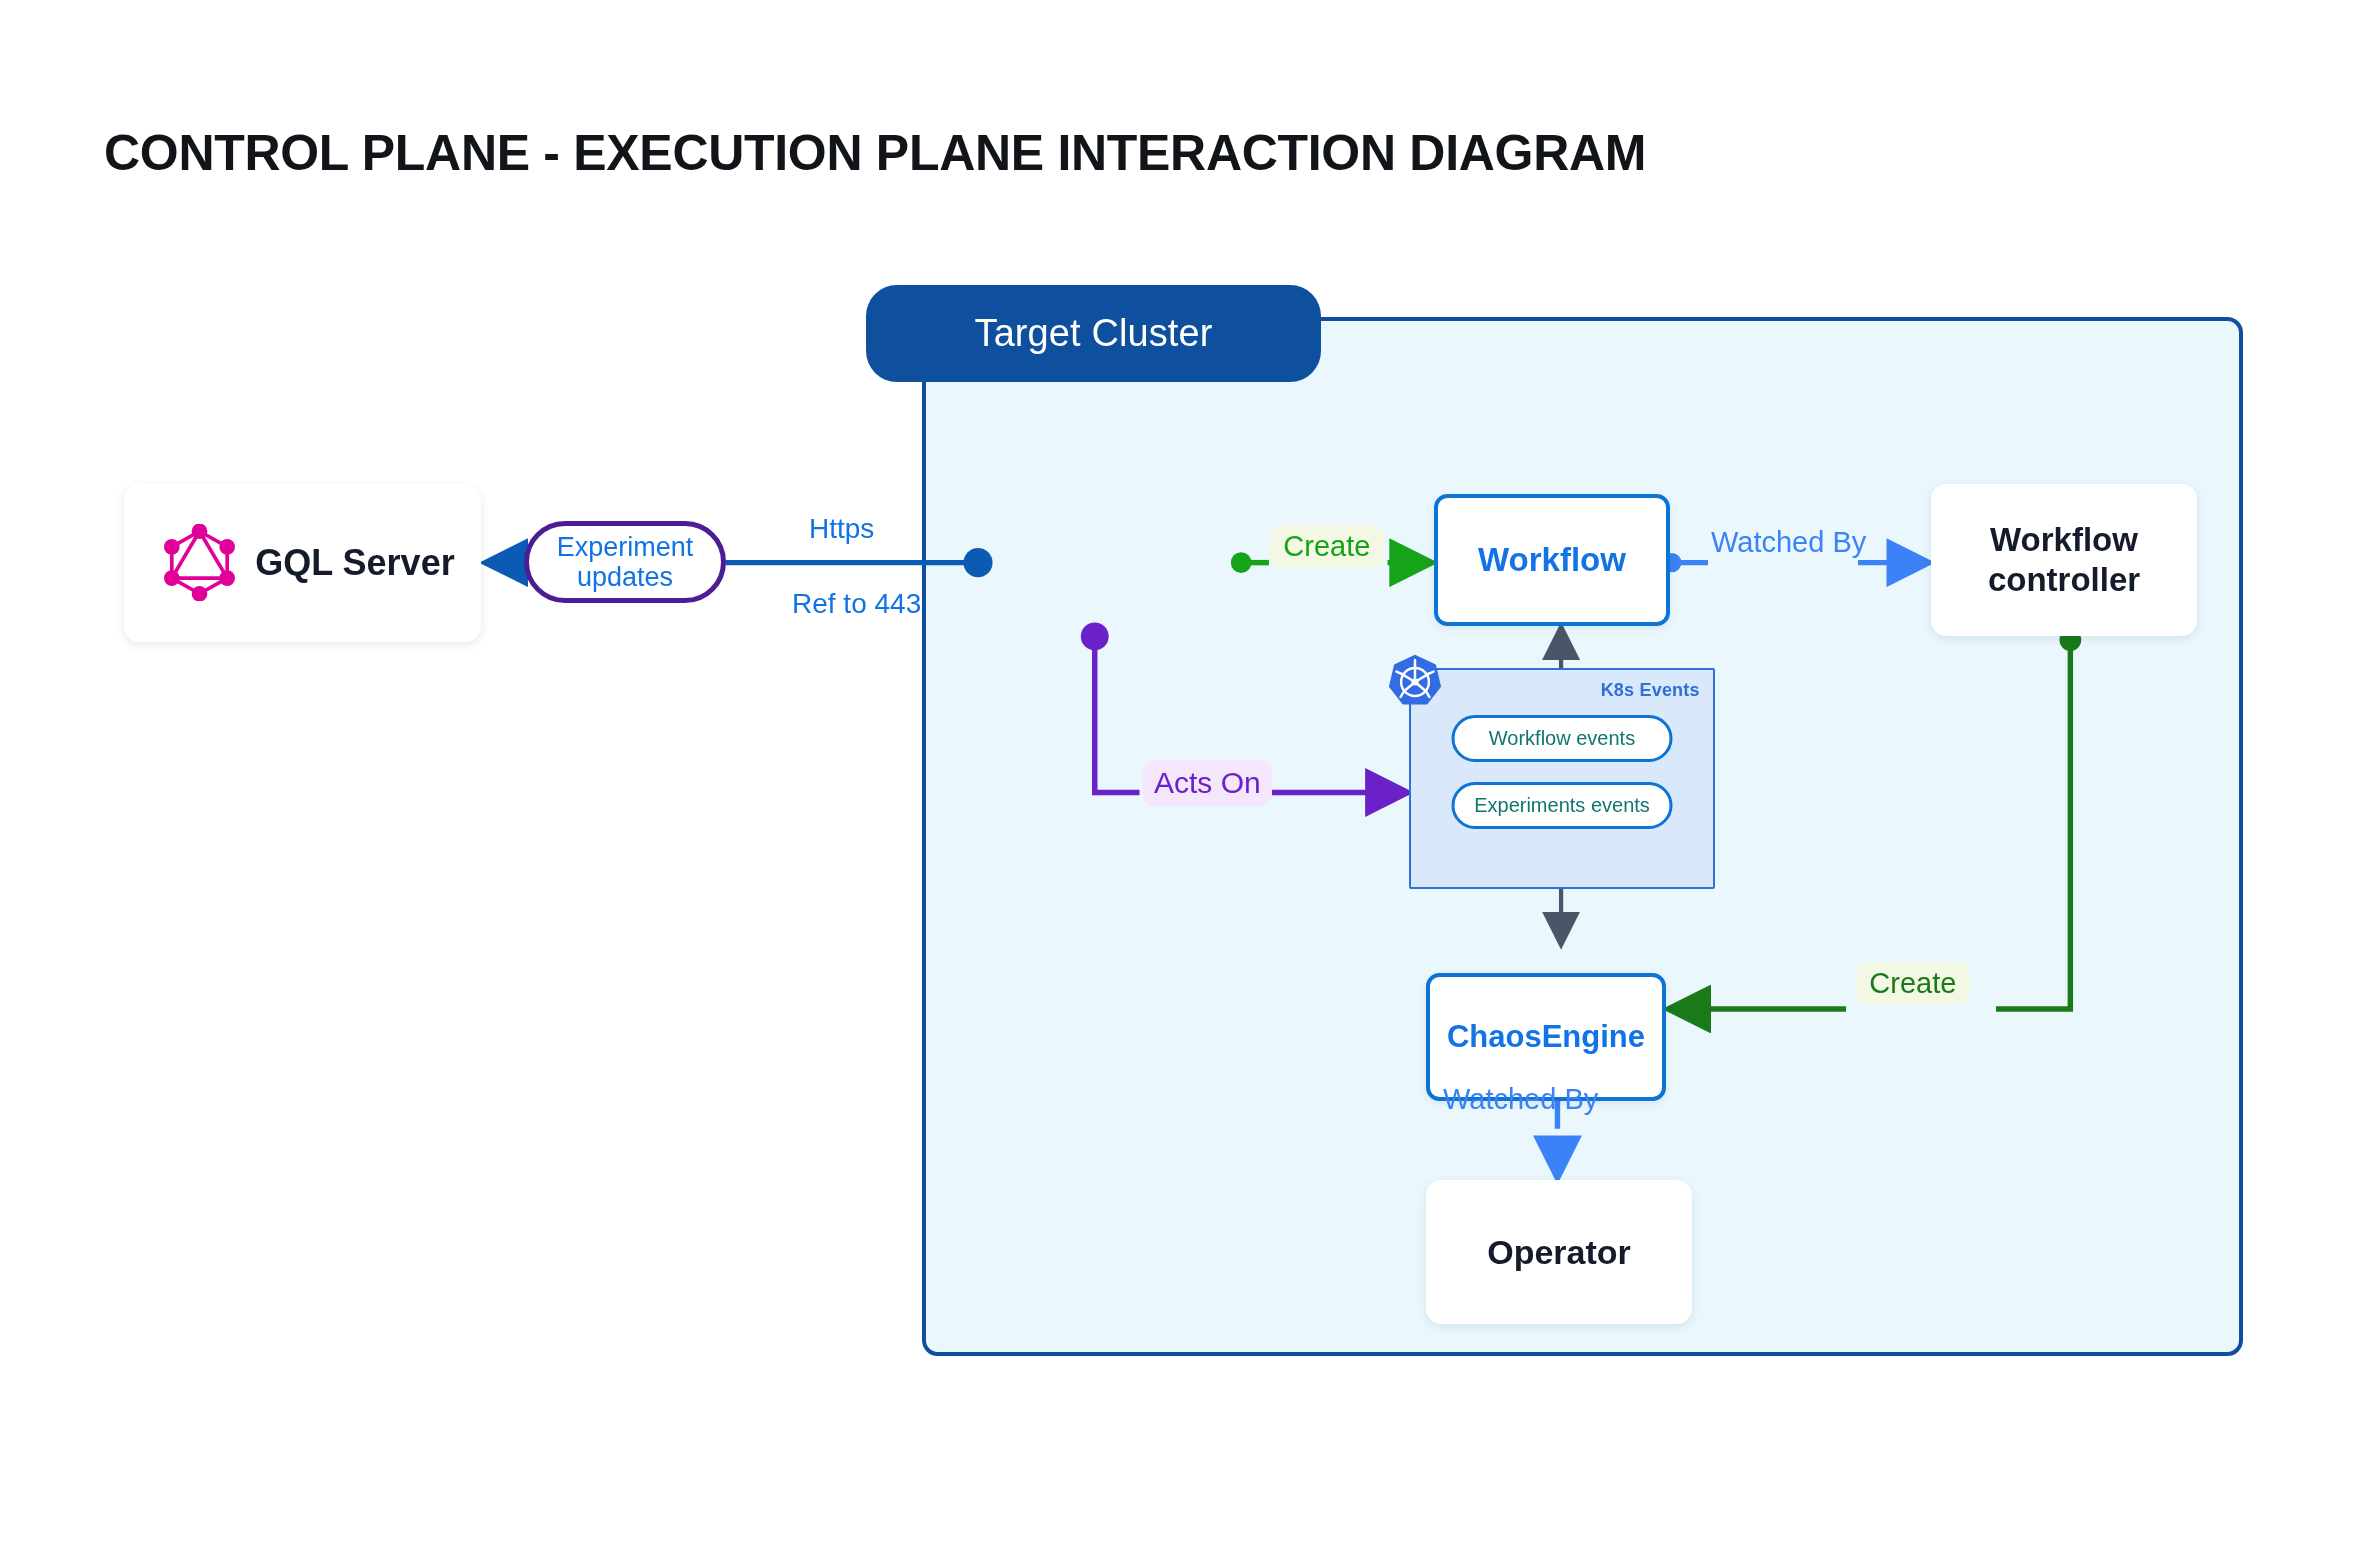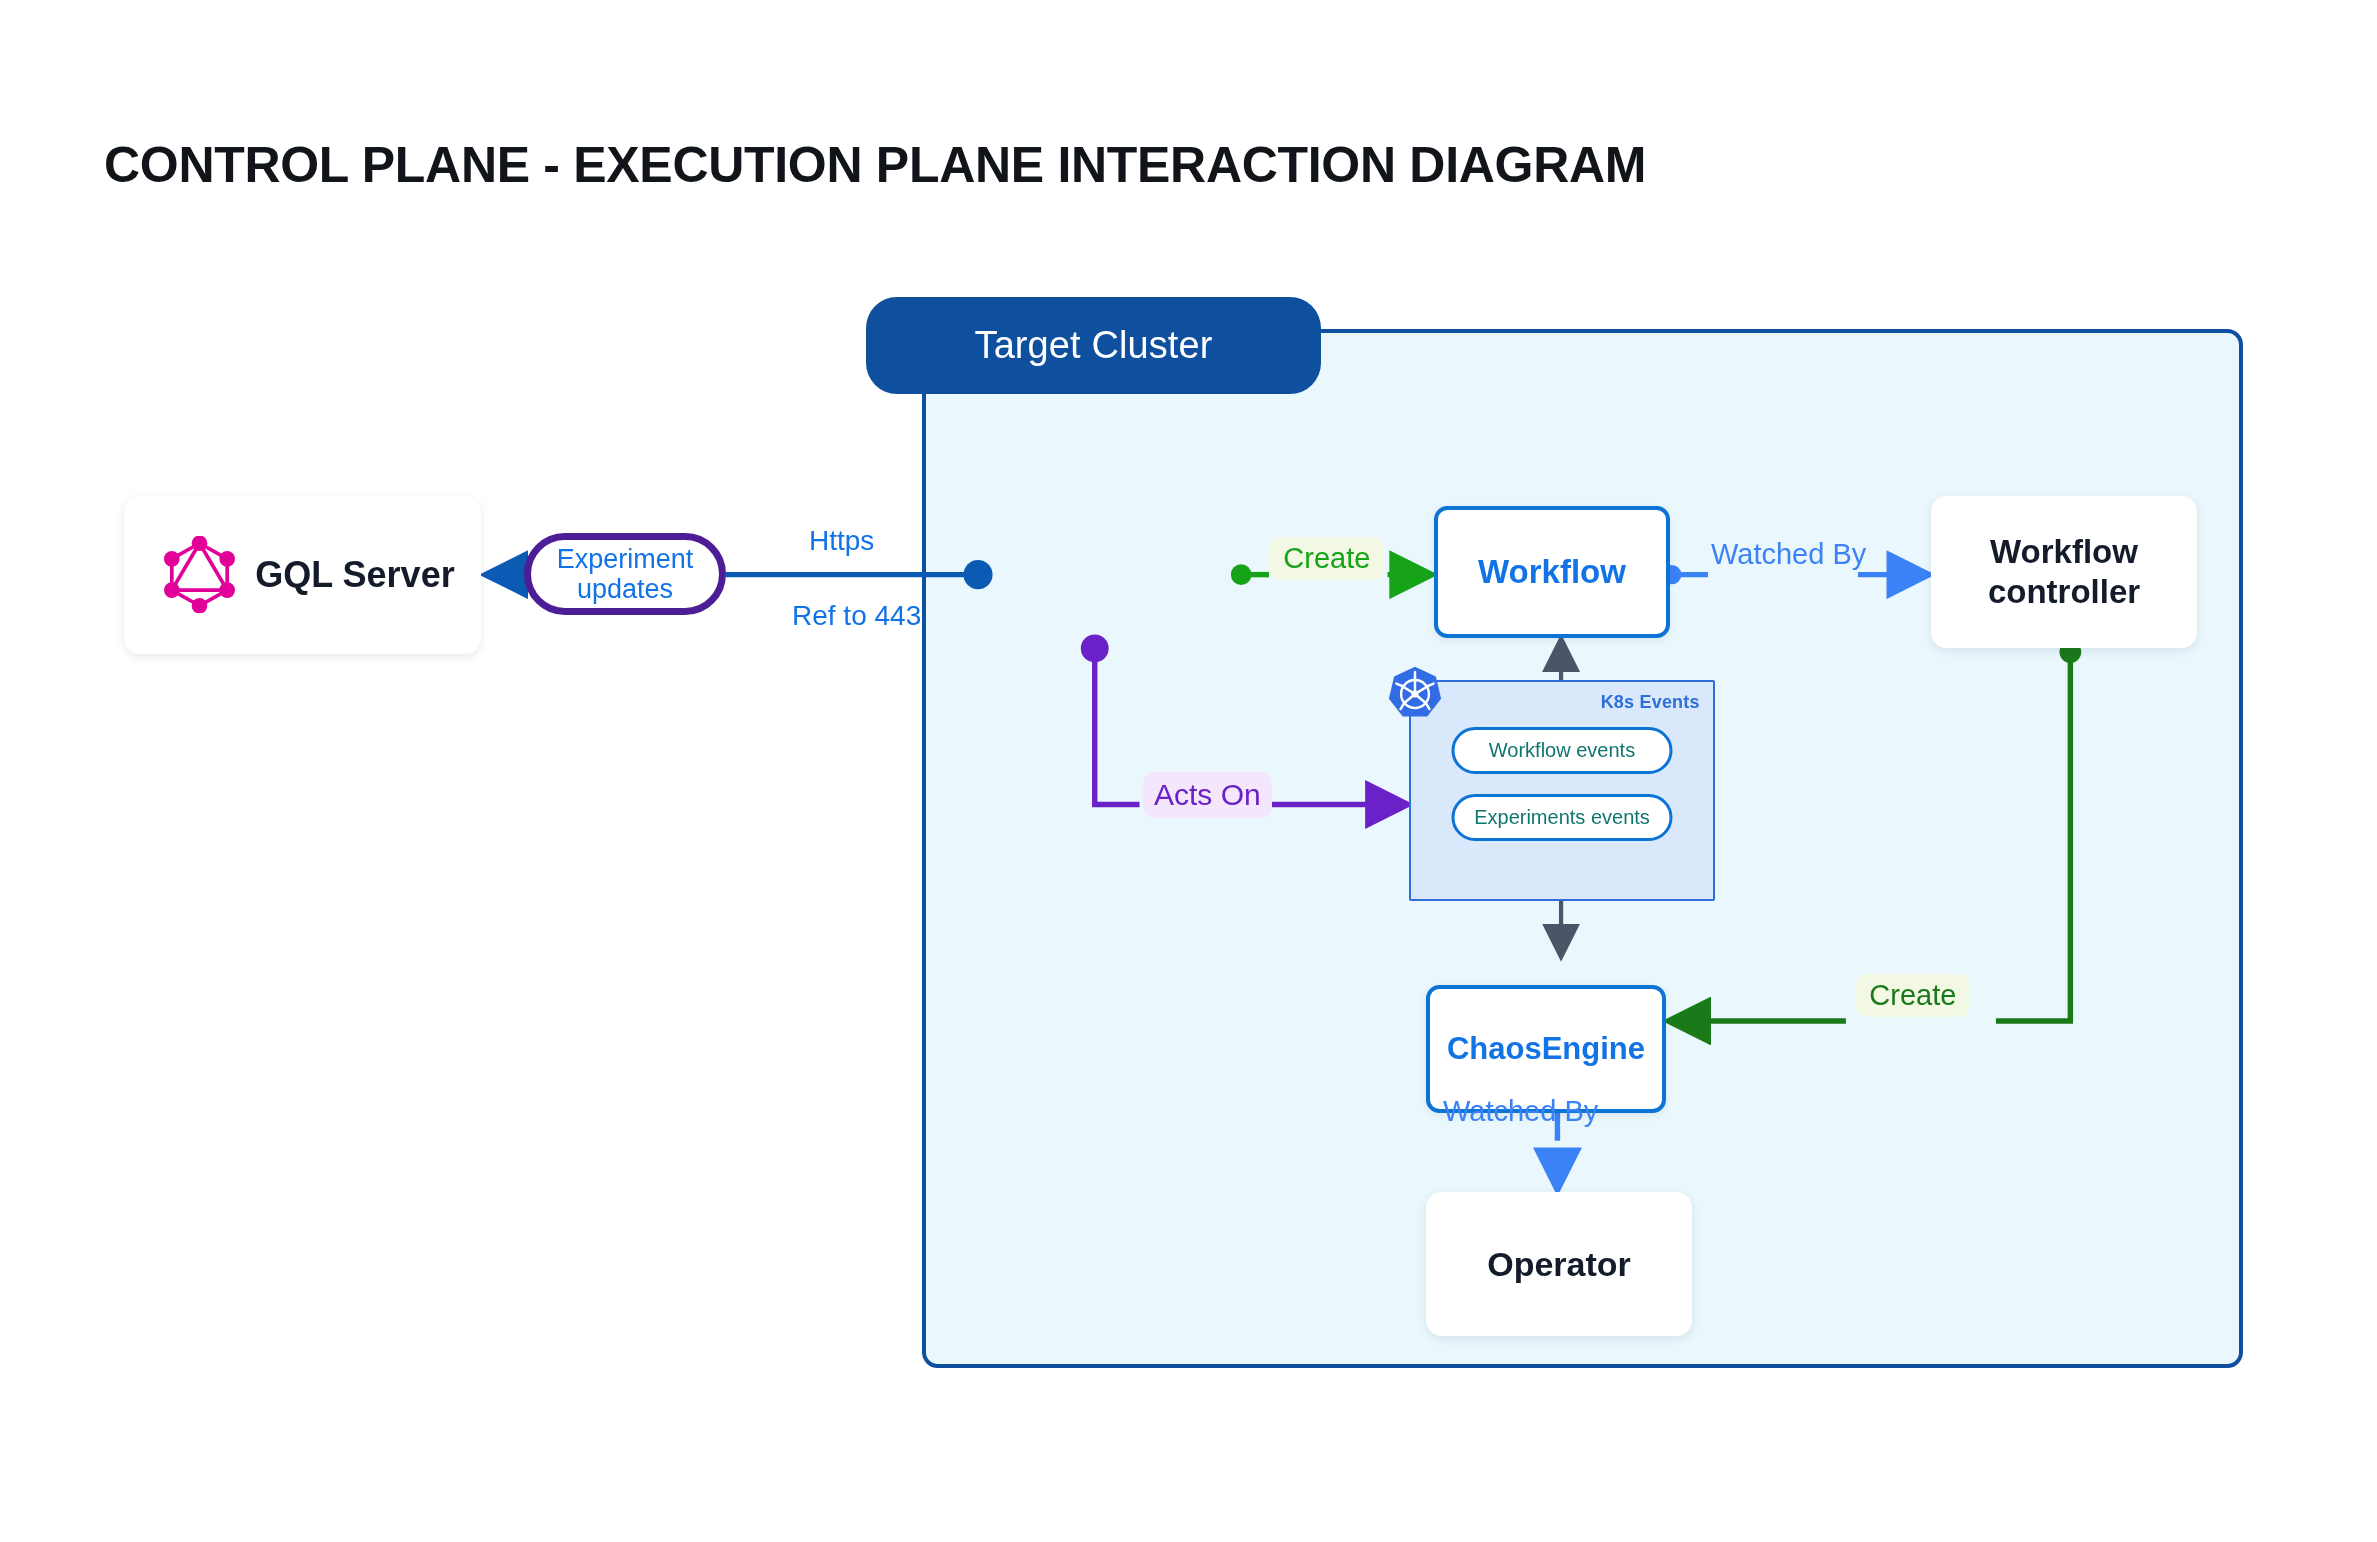--- a/index.html
+++ b/index.html
@@ -17,7 +17,7 @@
 
   #stage {
     position: absolute;
-    left: 0; top: 12px;
+    left: 0; top: 0;
     width: 2377px;
     height: 1456px;
   }

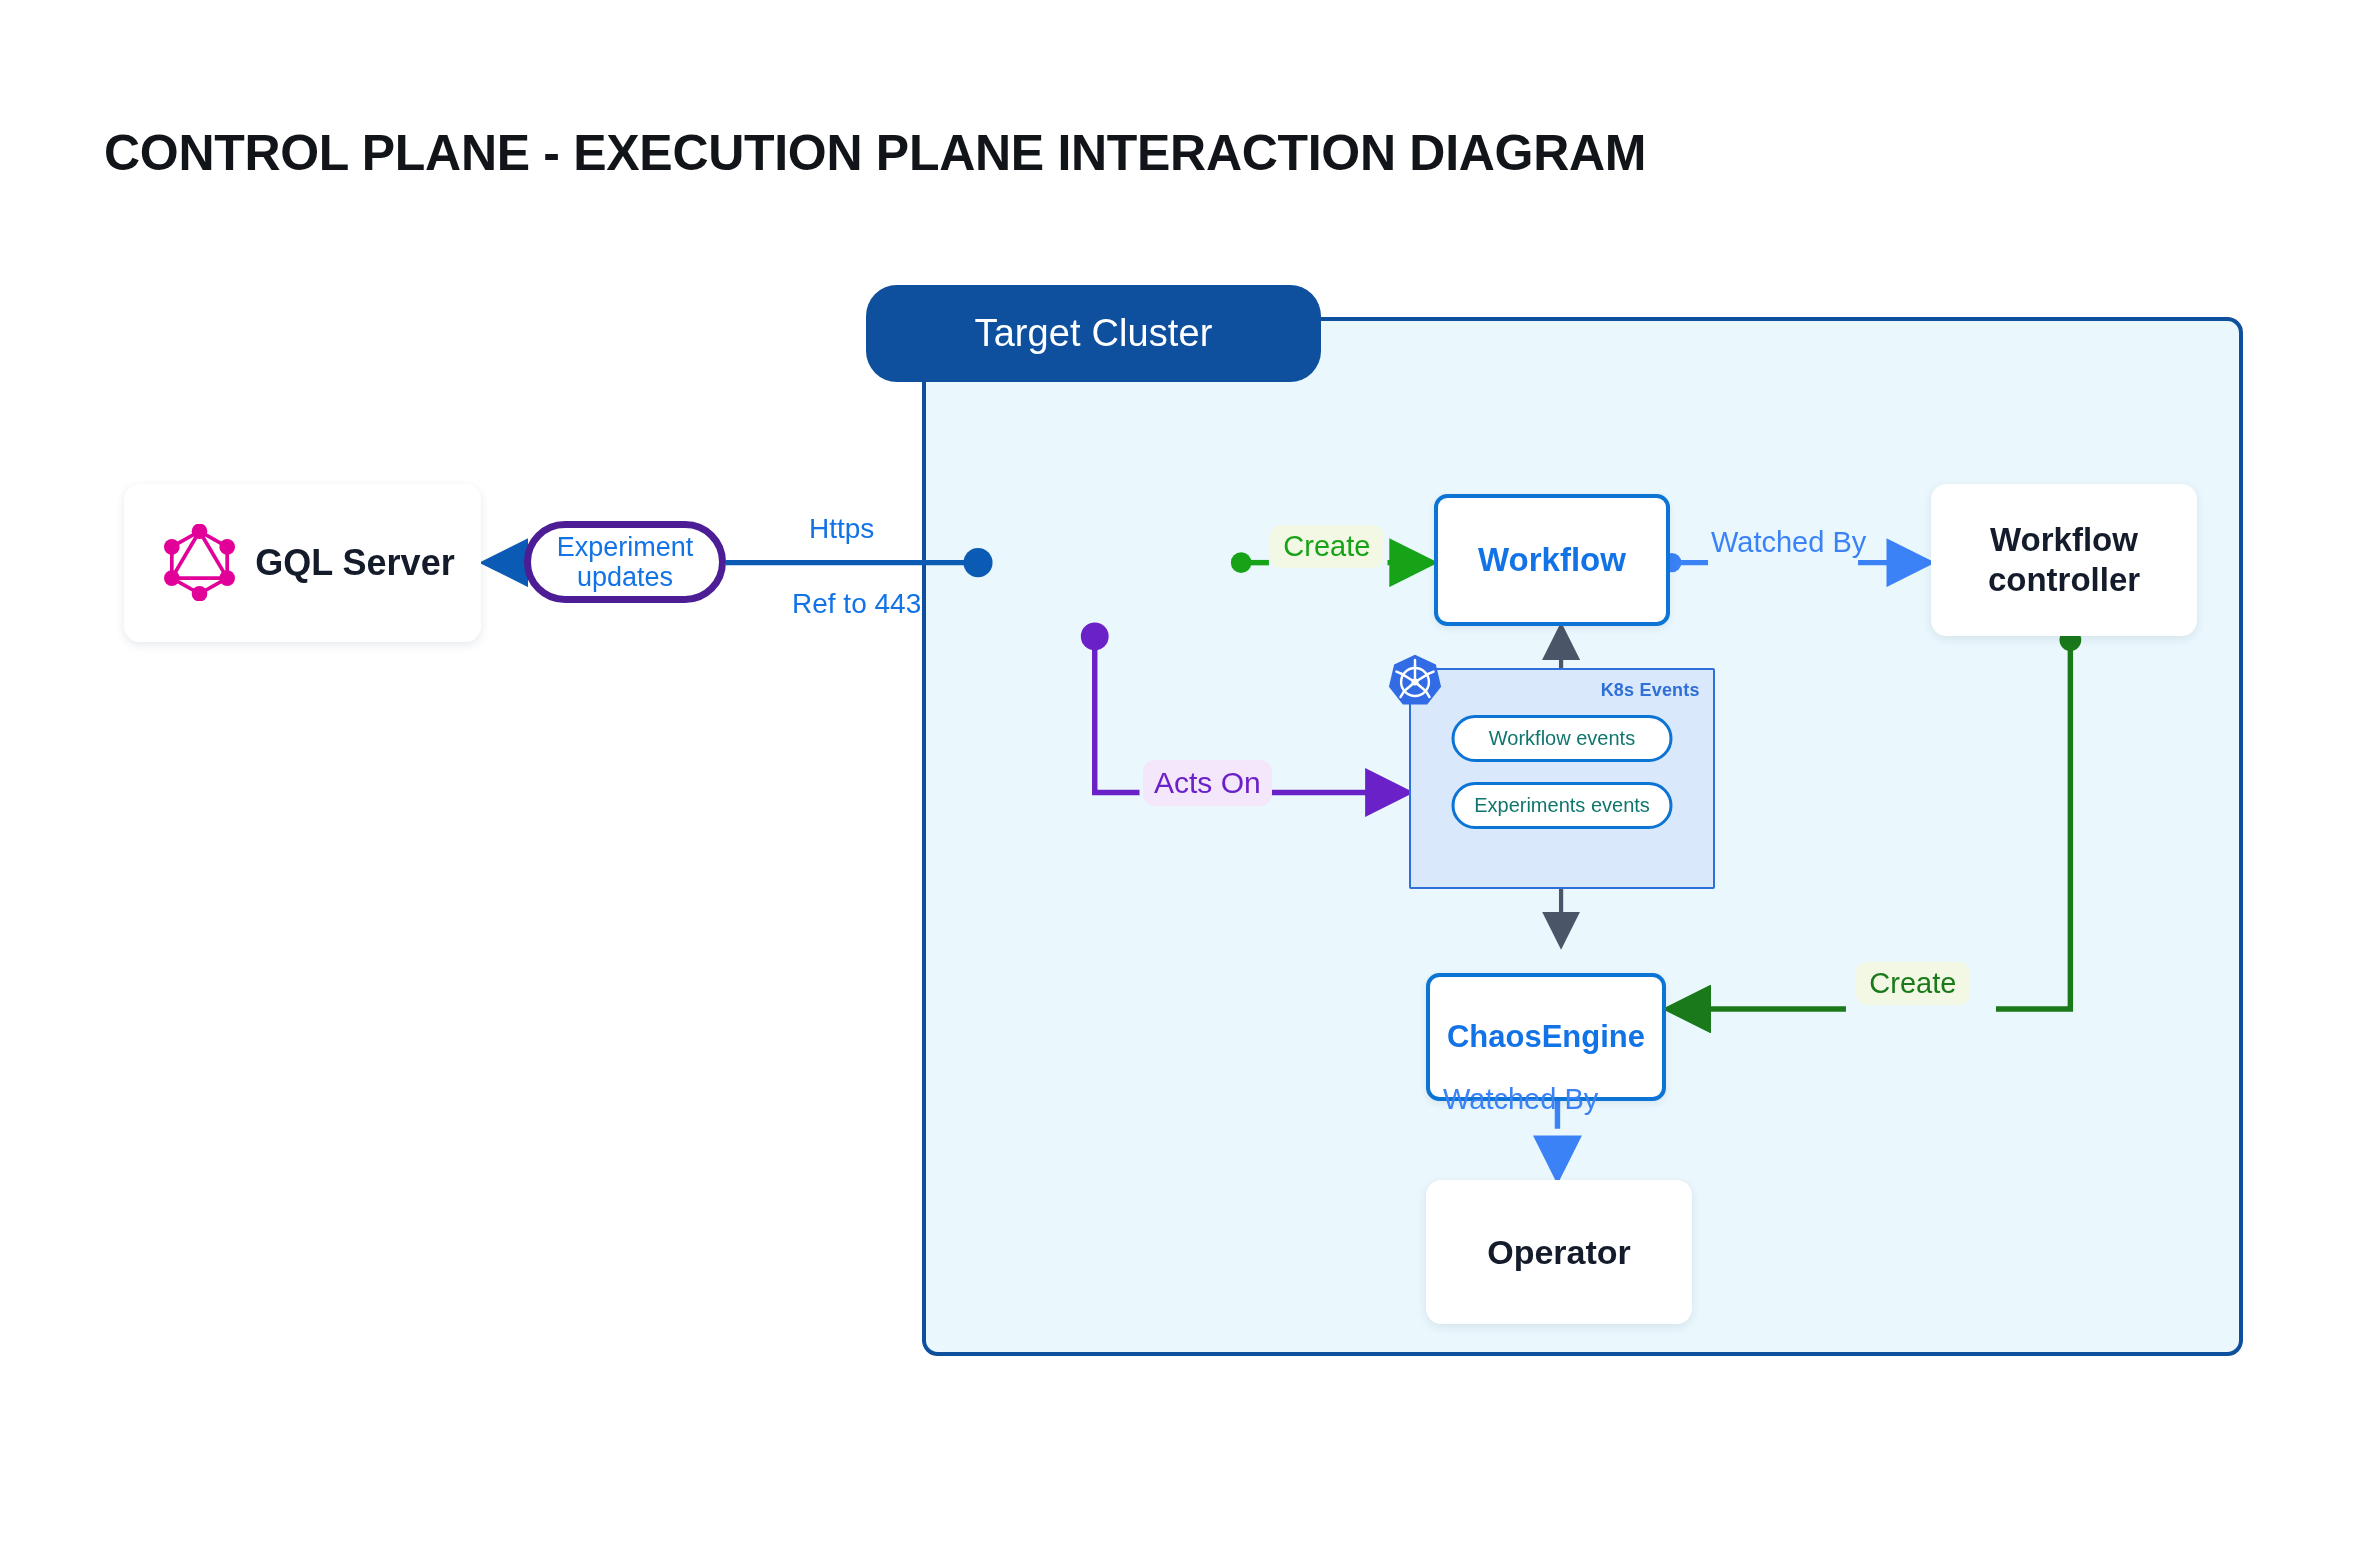--- a/index.html
+++ b/index.html
@@ -171,7 +171,7 @@
     left: 524px; top: 521px;
     width: 202px; height: 82px;
     background: #ffffff;
-    border: 7px solid #4c1d95;
+    border: 5px solid #4c1d95;
     border-radius: 42px;
     color: #1273e6;
     font-size: 27px;

